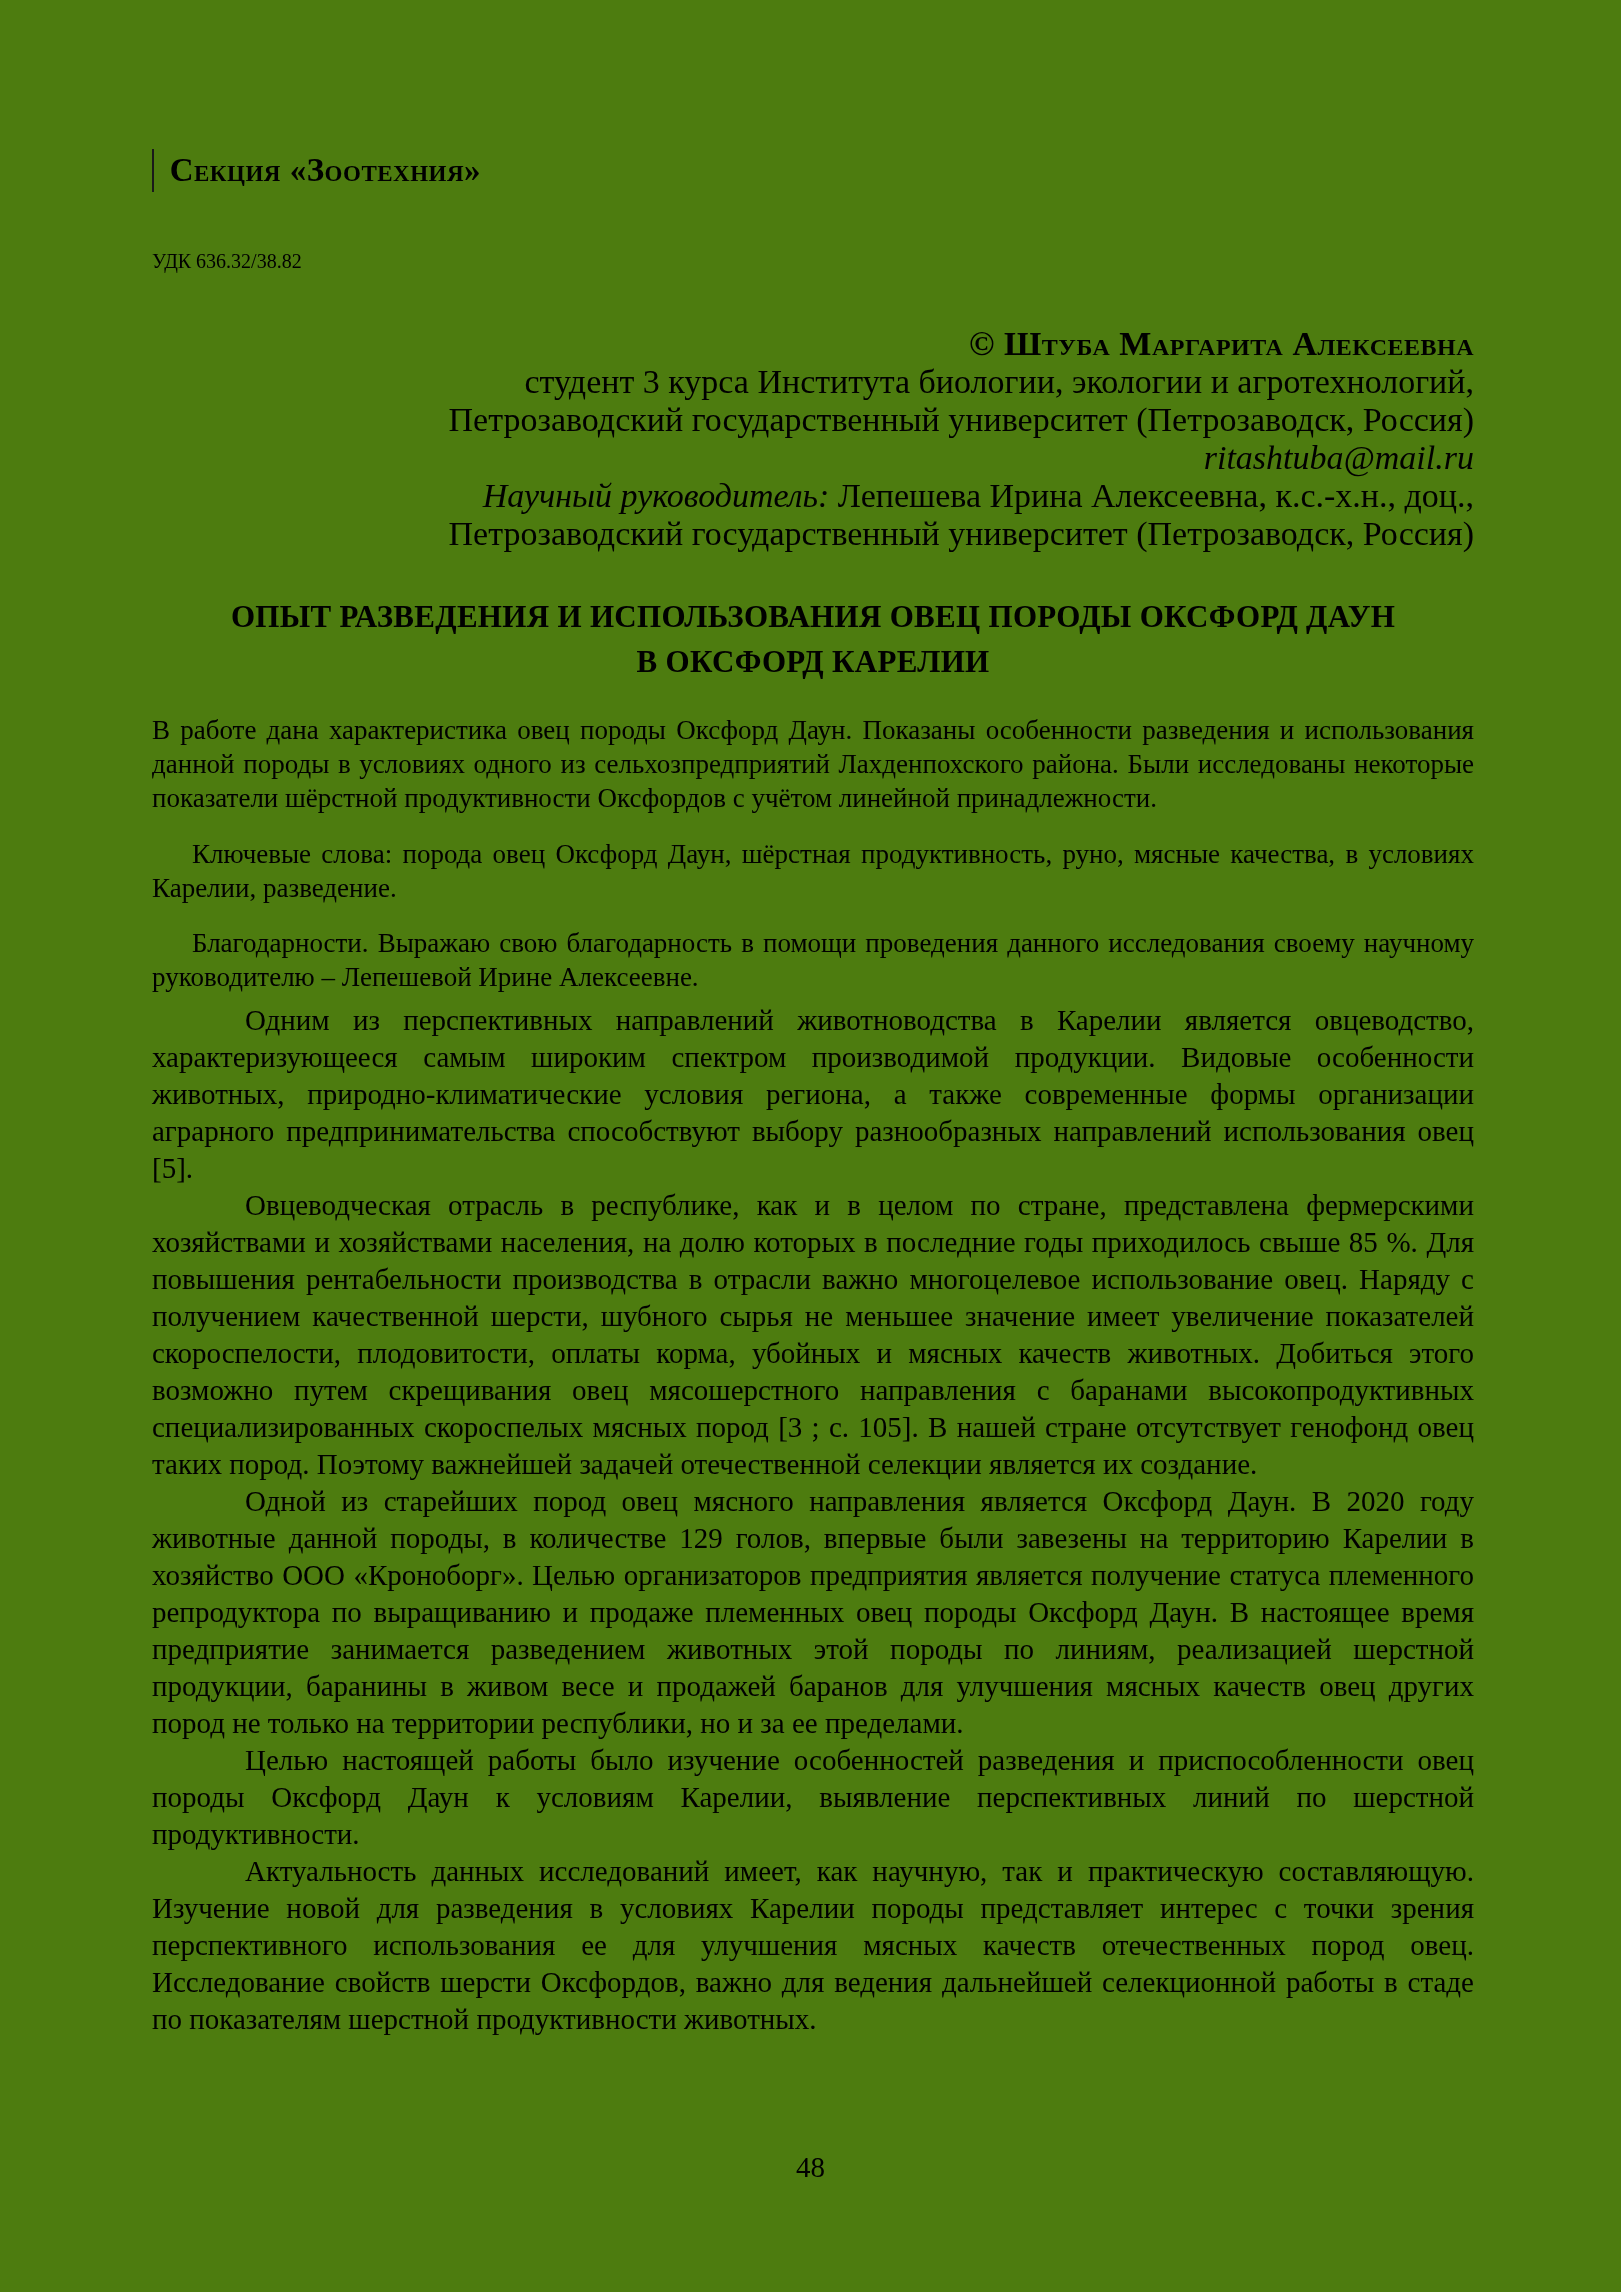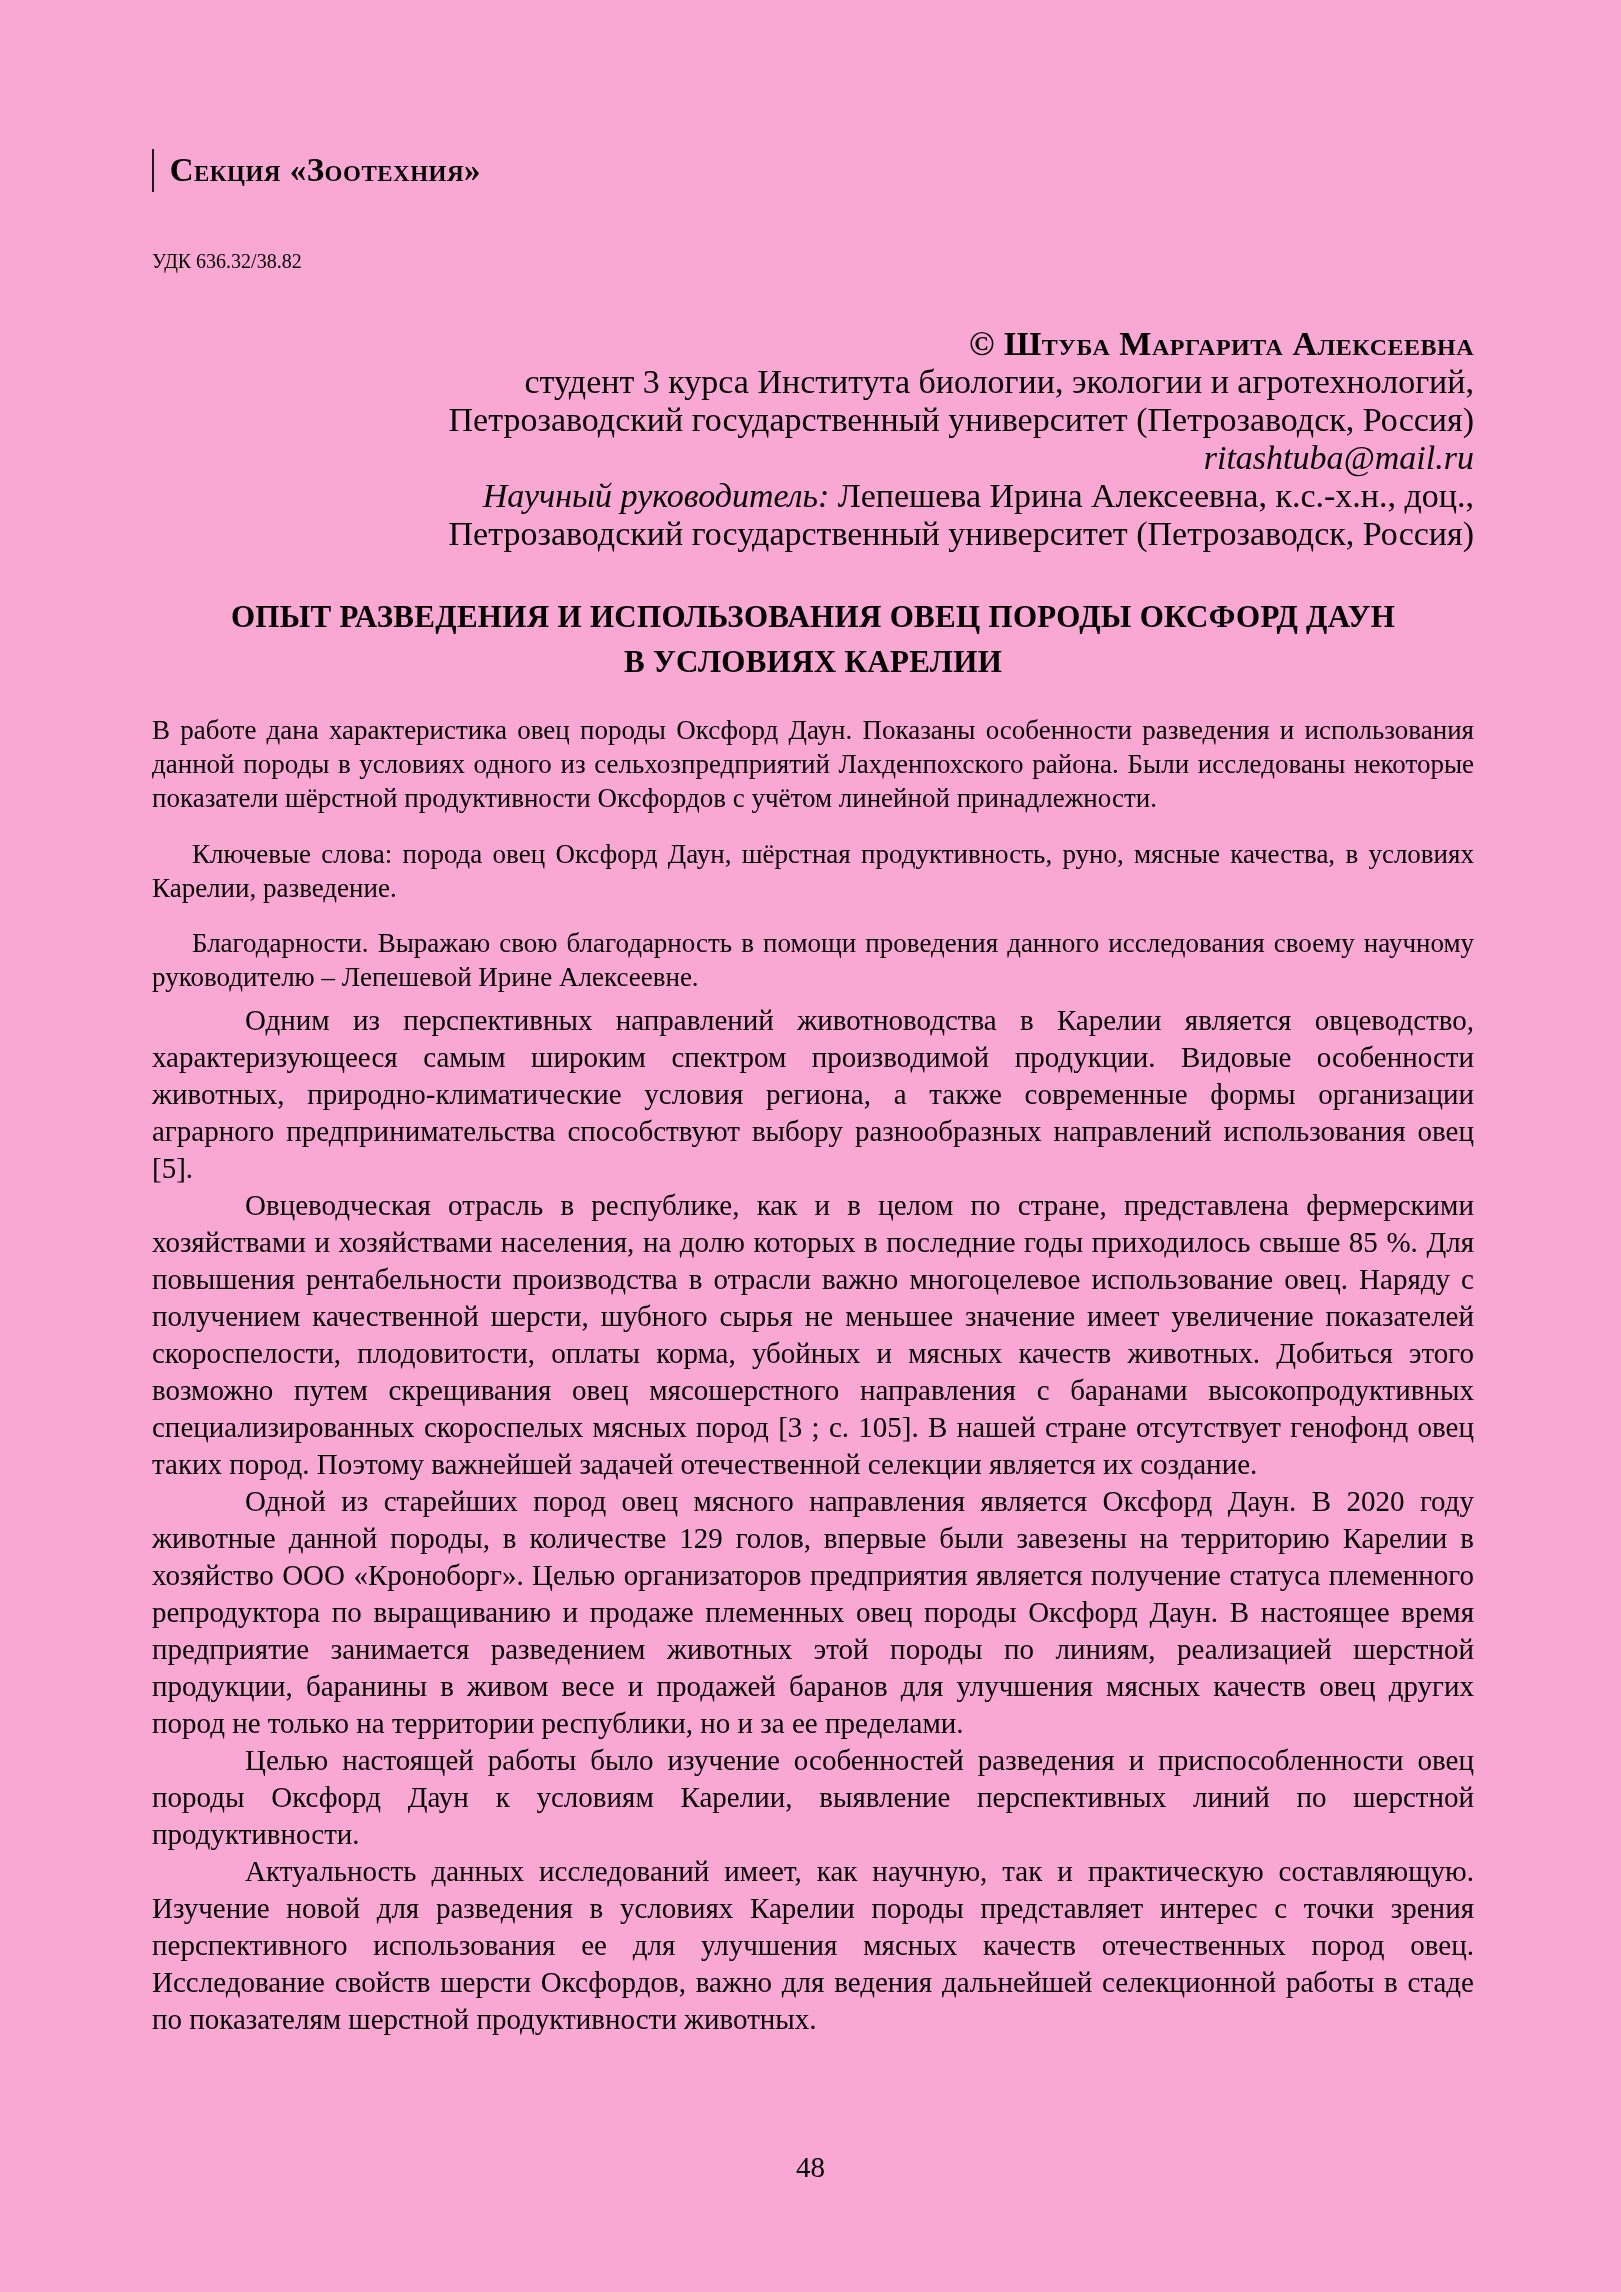--- a/index.html
+++ b/index.html
@@ -15,7 +15,7 @@
     height: 2293px;
     box-sizing: border-box;
     padding: 149px 147px 0 152px;
-    background: #f9a8d4;
+    background: #4d7c0f;
     overflow: hidden;
   }
   .section-header {

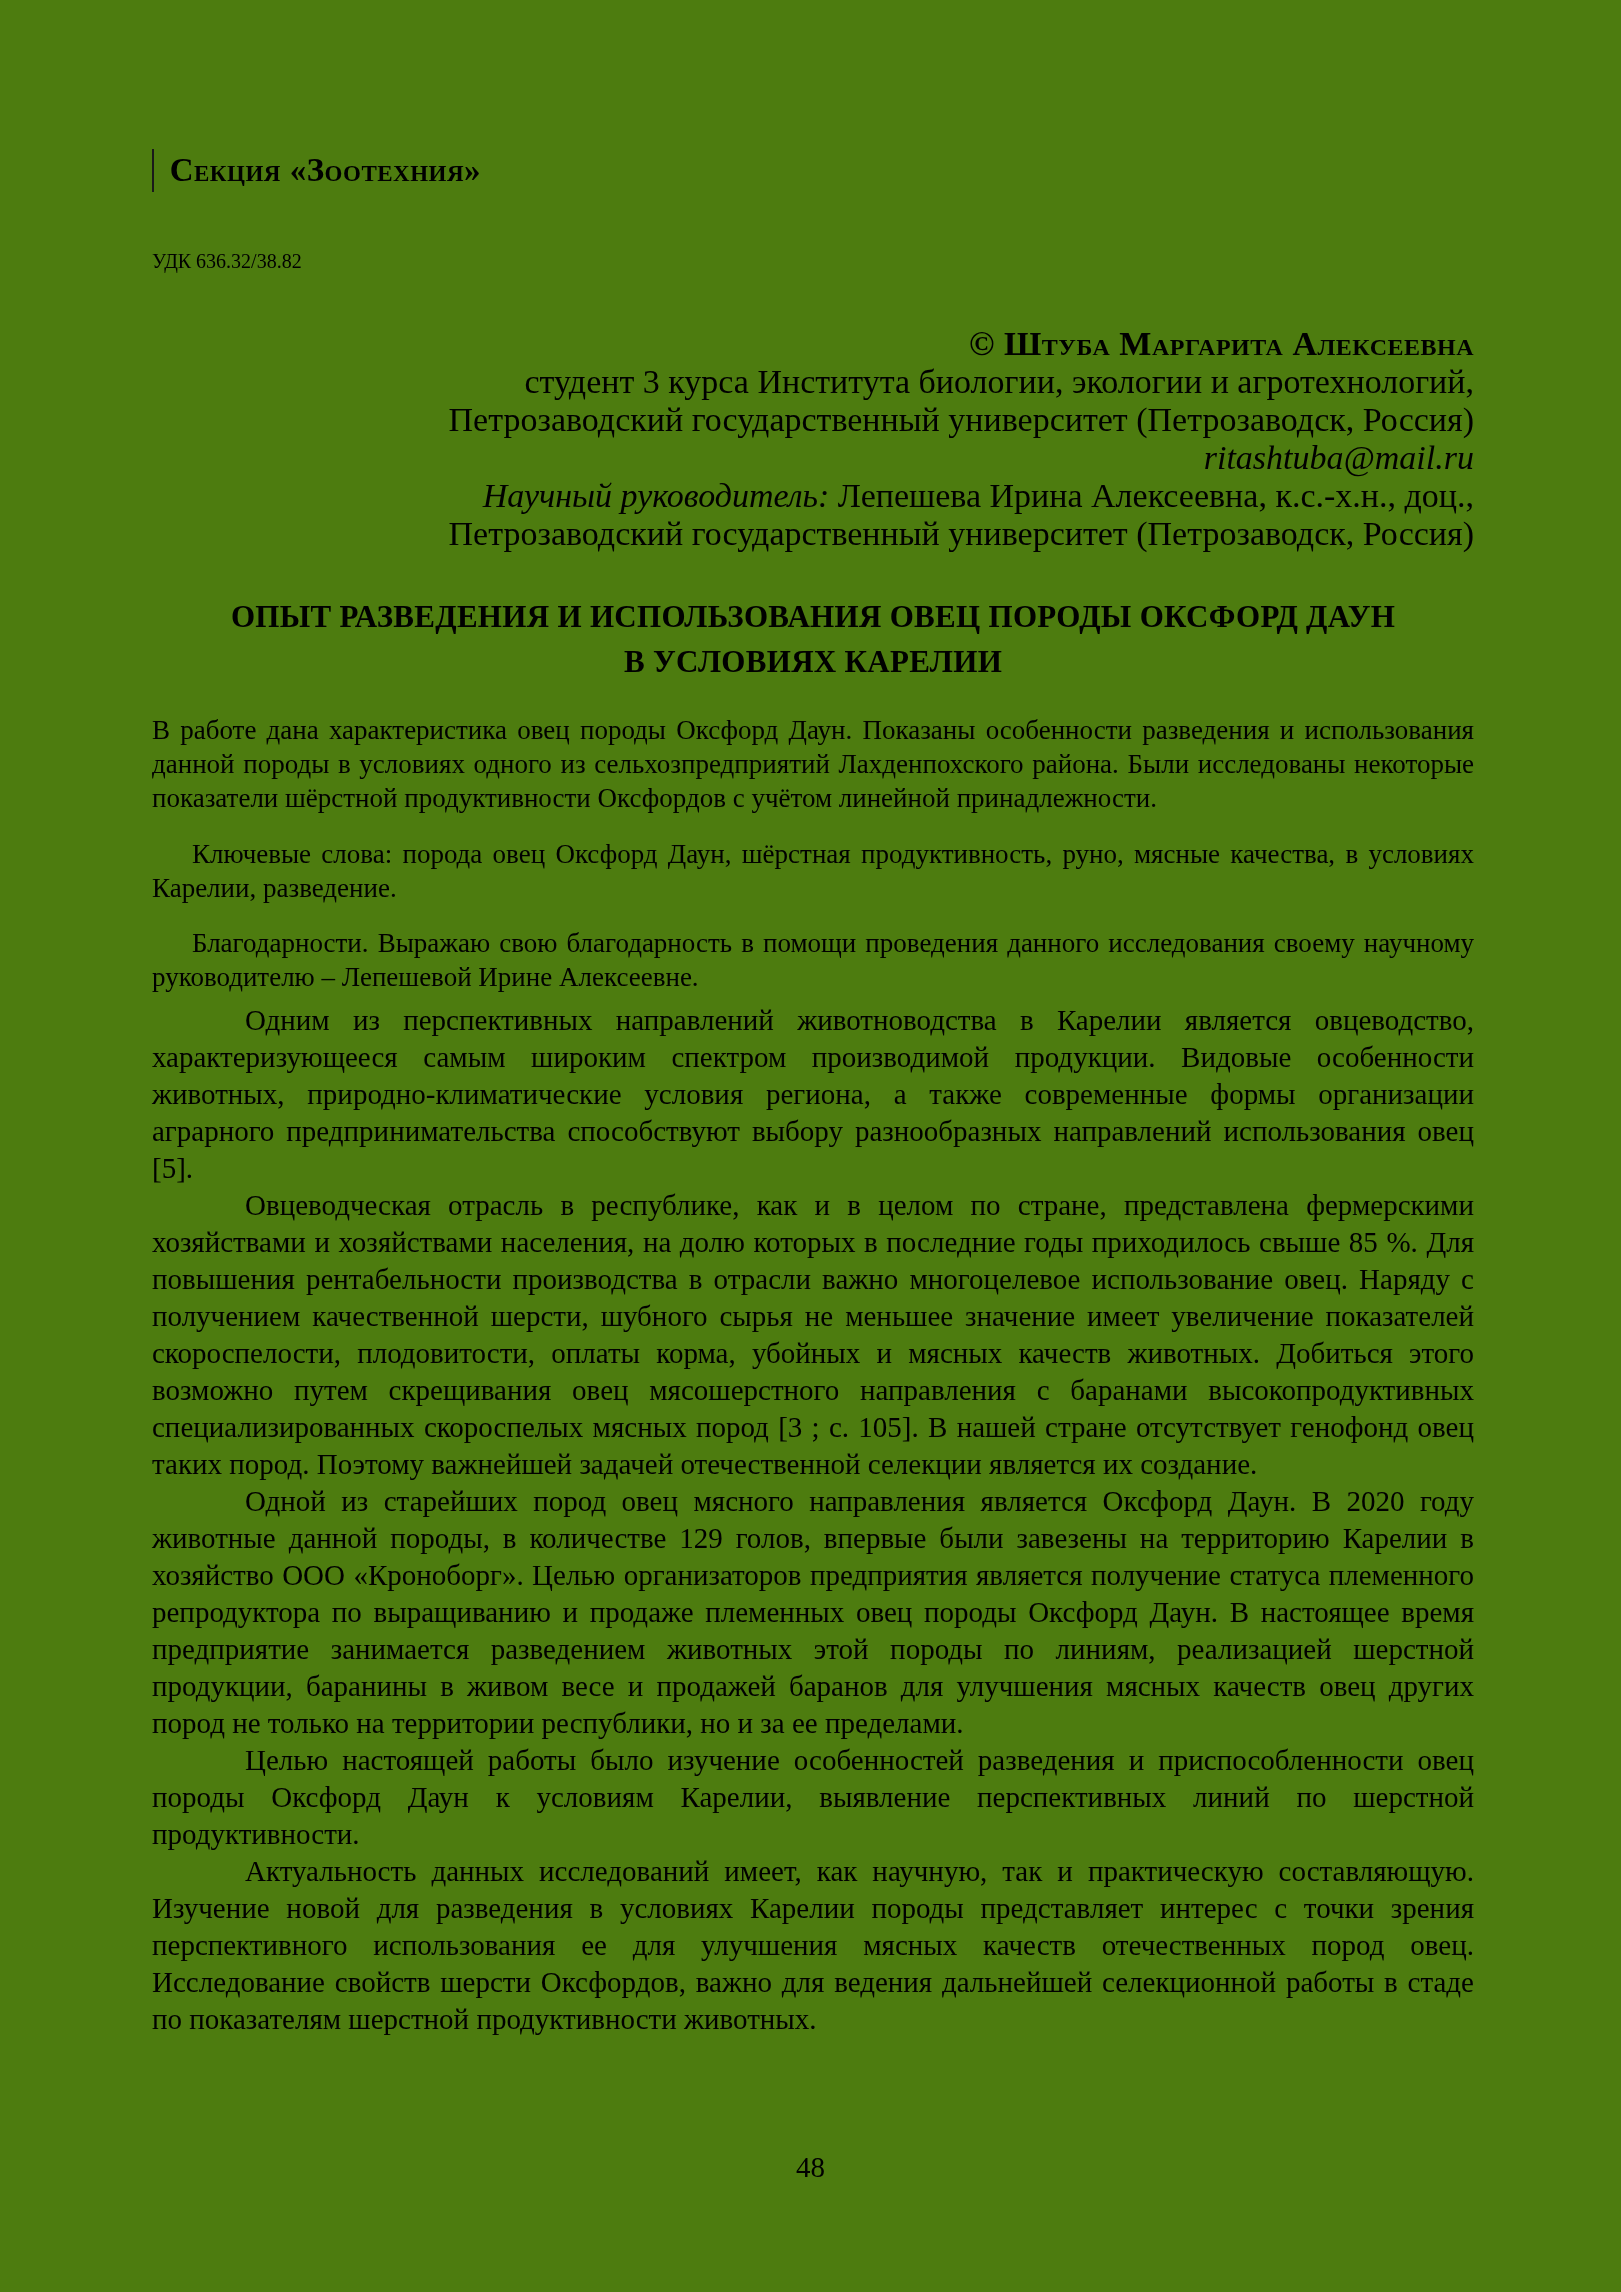--- a/index.html
+++ b/index.html
@@ -102,7 +102,7 @@
 
   <h1 class="title">
     <span style="display:block">ОПЫТ РАЗВЕДЕНИЯ И ИСПОЛЬЗОВАНИЯ ОВЕЦ ПОРОДЫ ОКСФОРД ДАУН</span>
-    <span style="display:block">В УСЛОВИЯХ КАРЕЛИИ</span>
+    <span style="display:block">В ОКСФОРД КАРЕЛИИ</span>
   </h1>
 
   <p class="meta">В работе дана характеристика овец породы Оксфорд Даун. Показаны особенности разведения и использования данной породы в условиях одного из сельхозпредприятий Лахденпохского района. Были исследованы некоторые показатели шёрстной продуктивности Оксфордов с учётом линейной принадлежности.</p>

